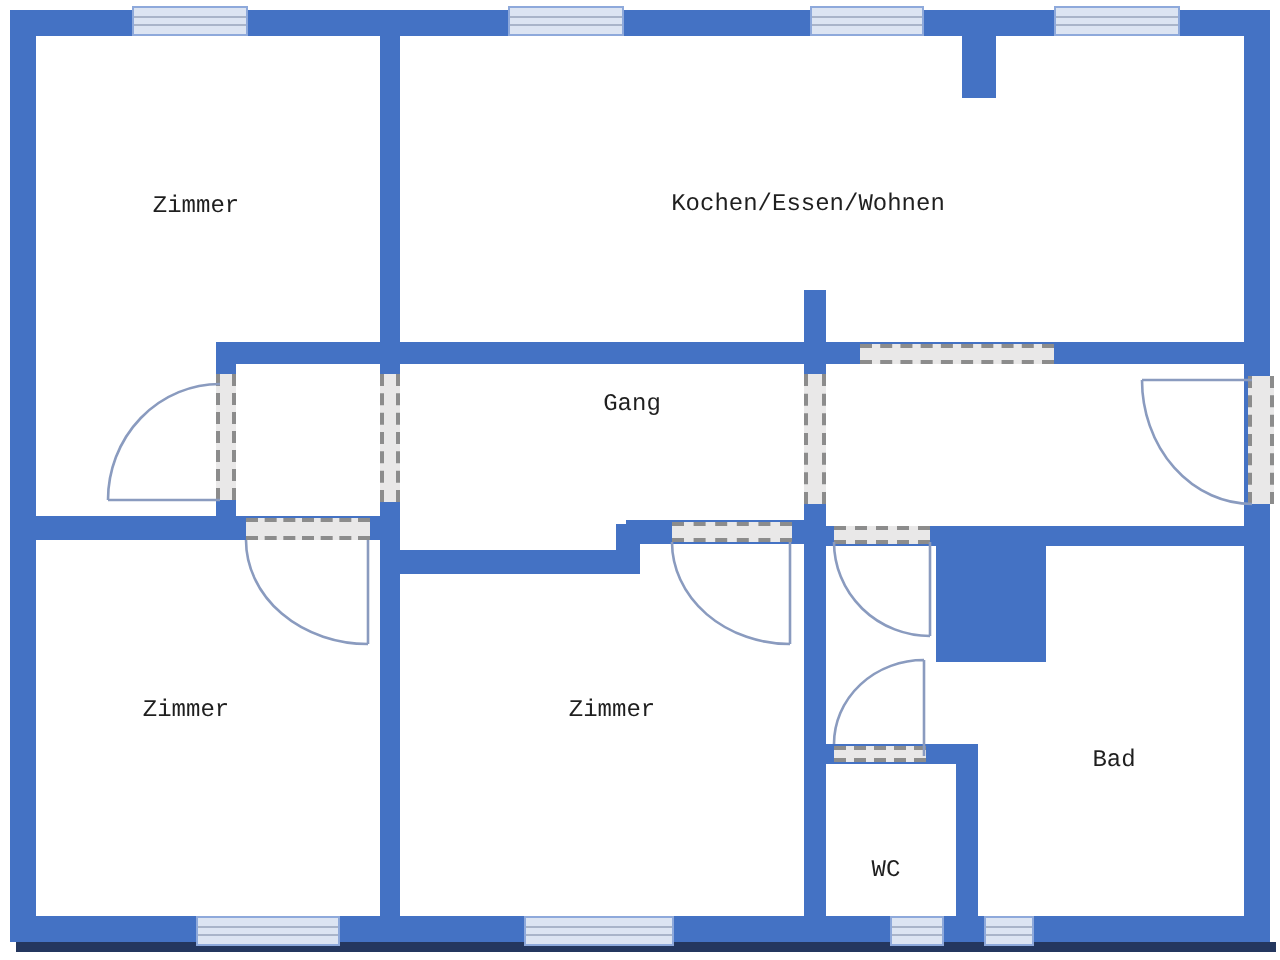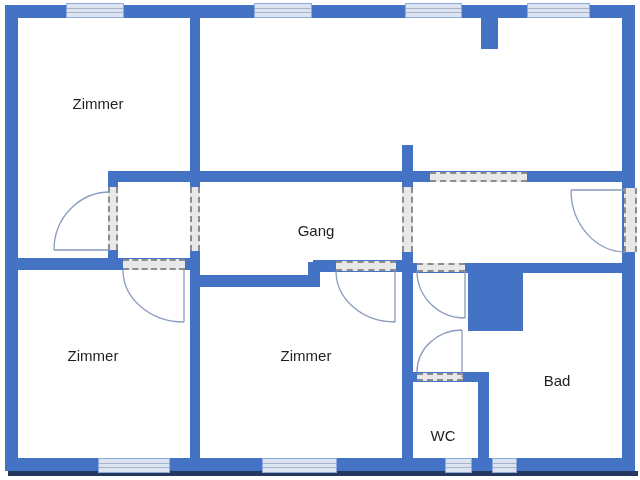--- a/index.html
+++ b/index.html
@@ -34,7 +34,7 @@
   .shadow{position:absolute;background:var(--shadow,#24375f);}
   .label{
     position:absolute;transform:translate(-50%,-50%);
-    font-size:15px;color:var(--label,#1f1f1f);white-space:nowrap;
+    font-size:12px;color:var(--label,#1f1f1f);white-space:nowrap;font-family:Liberation Mono, monospace;
   }
   svg.doors{position:absolute;left:0;top:0;color:var(--door-arc,#8a9bbf);pointer-events:none;}
 </style>

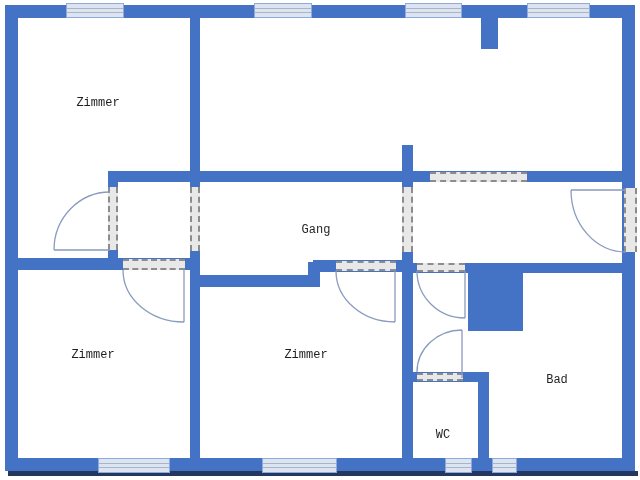--- a/index.html
+++ b/index.html
@@ -95,6 +95,7 @@
   </svg>
 
   <div class="label" style="left:98px;top:103px;">Zimmer</div>
+  <div class="label" style="left:404px;top:102px;">Kochen/Essen/Wohnen</div>
   <div class="label" style="left:316px;top:230px;">Gang</div>
   <div class="label" style="left:93px;top:355px;">Zimmer</div>
   <div class="label" style="left:306px;top:355px;">Zimmer</div>

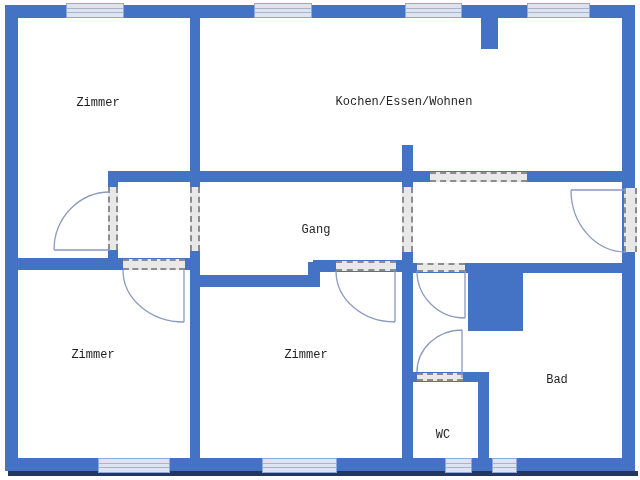--- a/index.html
+++ b/index.html
@@ -96,7 +96,7 @@
 
   <div class="label" style="left:98px;top:103px;">Zimmer</div>
   <div class="label" style="left:404px;top:102px;">Kochen/Essen/Wohnen</div>
-  <div class="label" style="left:316px;top:230px;">Gang</div>
+  <div class="label" style="left:316px;top:202px;">Gang</div>
   <div class="label" style="left:93px;top:355px;">Zimmer</div>
   <div class="label" style="left:306px;top:355px;">Zimmer</div>
   <div class="label" style="left:557px;top:380px;">Bad</div>

